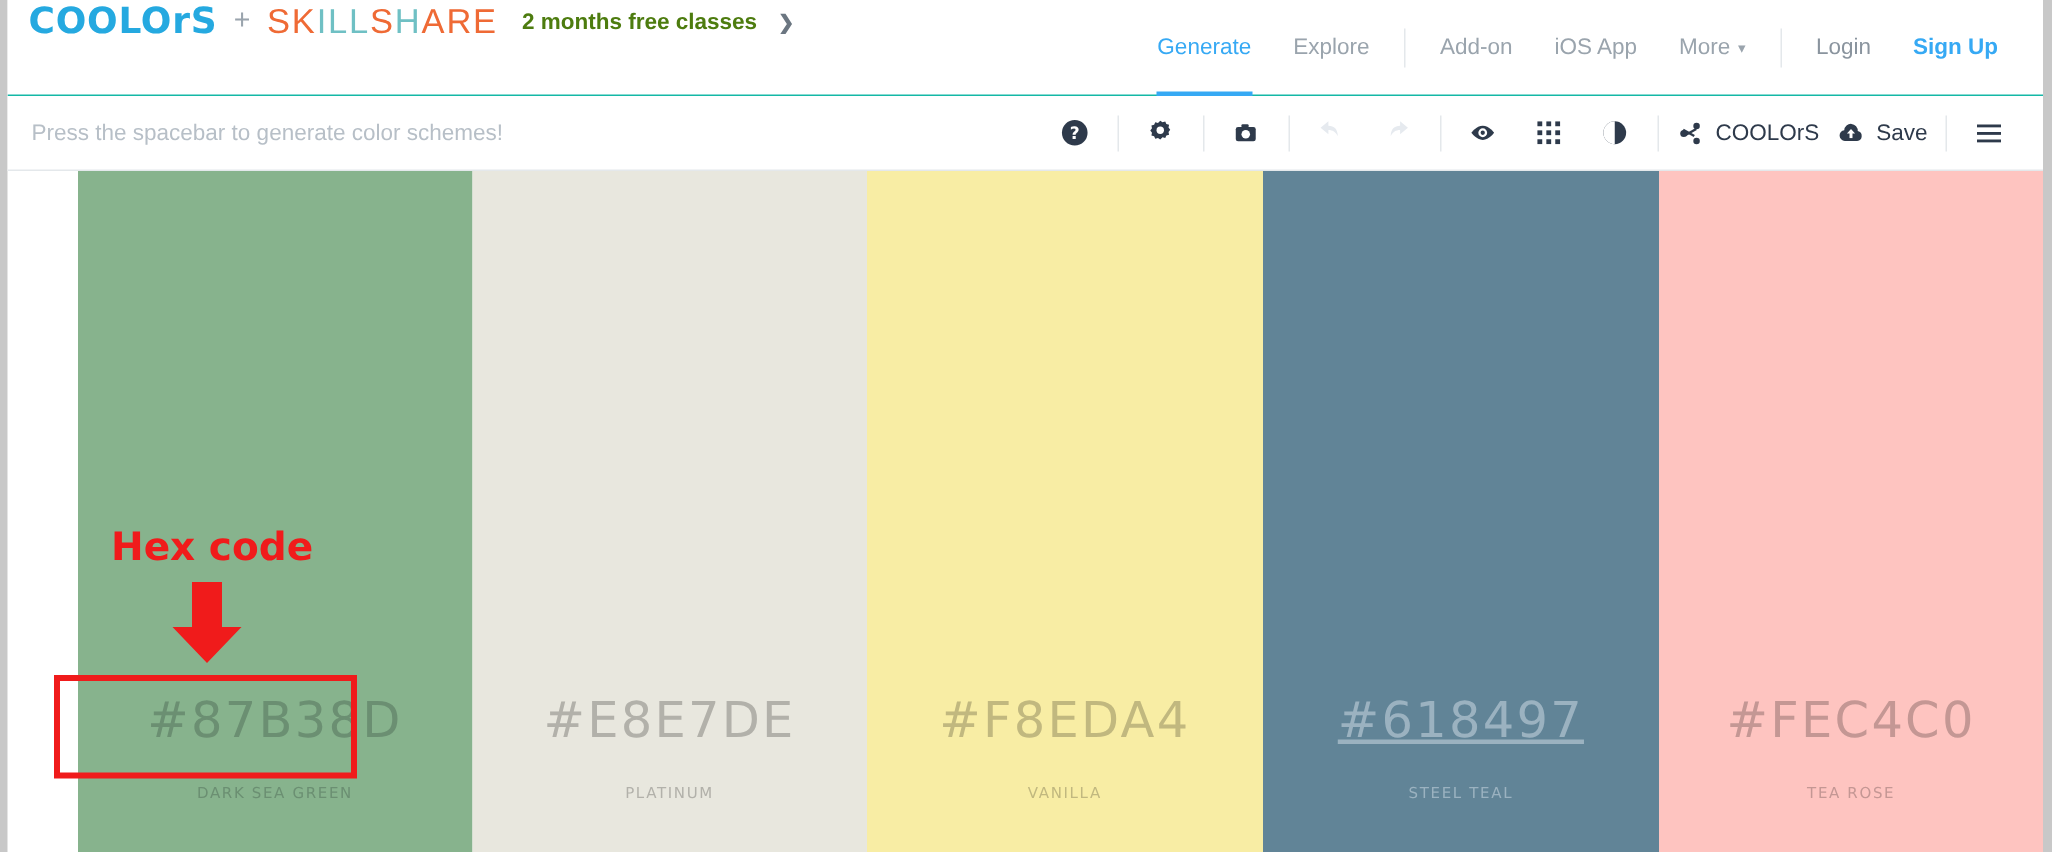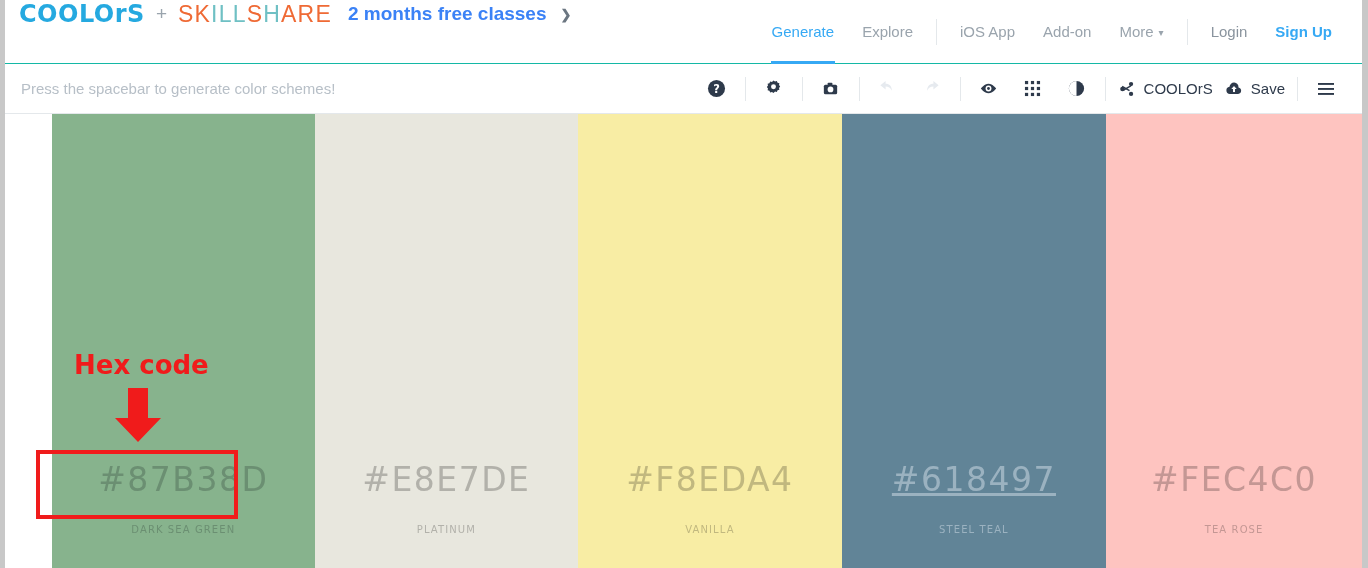--- a/index.html
+++ b/index.html
@@ -56,9 +56,9 @@
     font-weight: 400;
   }
   .promo-text {
-    font-size: 19px;
+    font-size: 15px;
     font-weight: bold;
-    color: #3b82f6;
+    color: #4d7c0f;
     margin-left: 5px;
   }
   .promo-arrow {

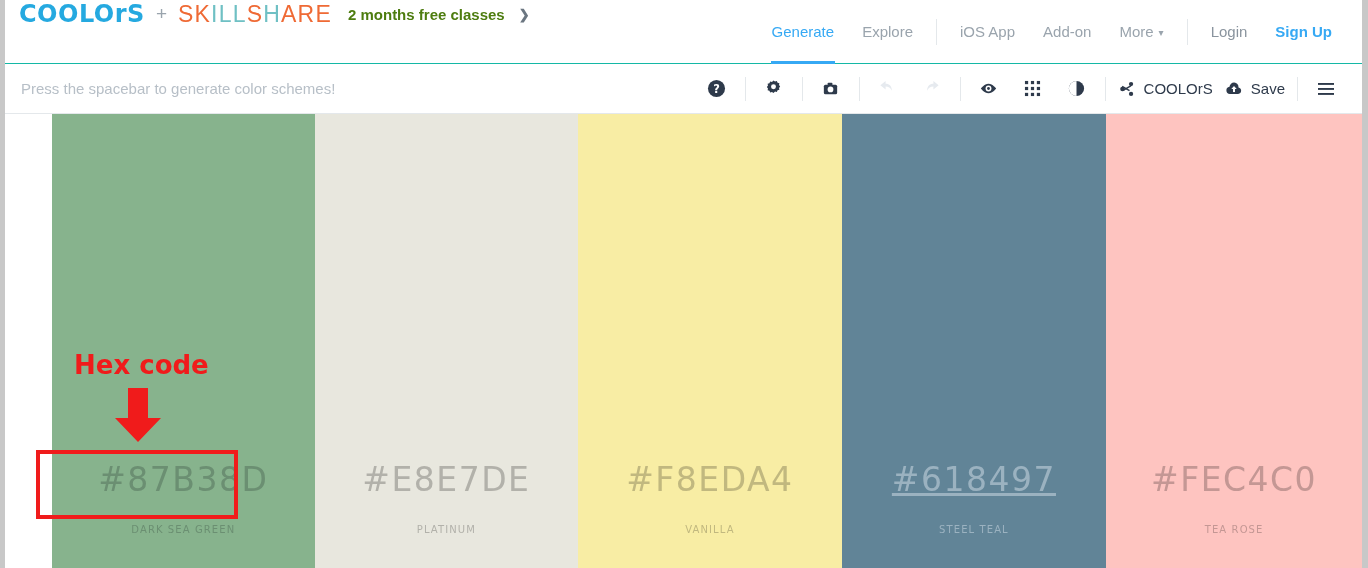--- a/index.html
+++ b/index.html
@@ -247,8 +247,8 @@
       <div class="nav-item active">Generate</div>
       <div class="nav-item">Explore</div>
       <div class="nav-sep"></div>
+      <div class="nav-item">Add-on</div>
       <div class="nav-item">iOS App</div>
-      <div class="nav-item">Add-on</div>
       <div class="nav-item"><span>More</span><span class="caret">▾</span></div>
       <div class="nav-sep"></div>
       <div class="nav-item login">Login</div>

